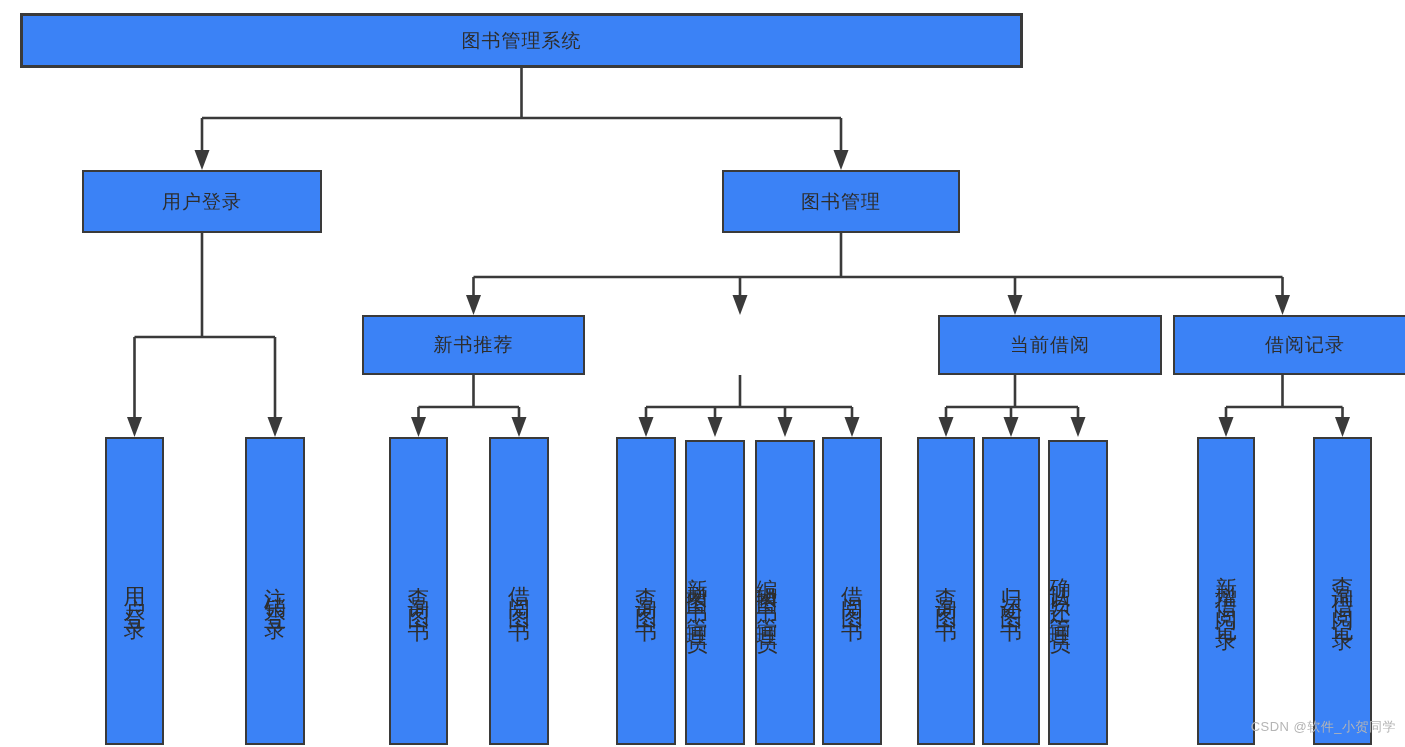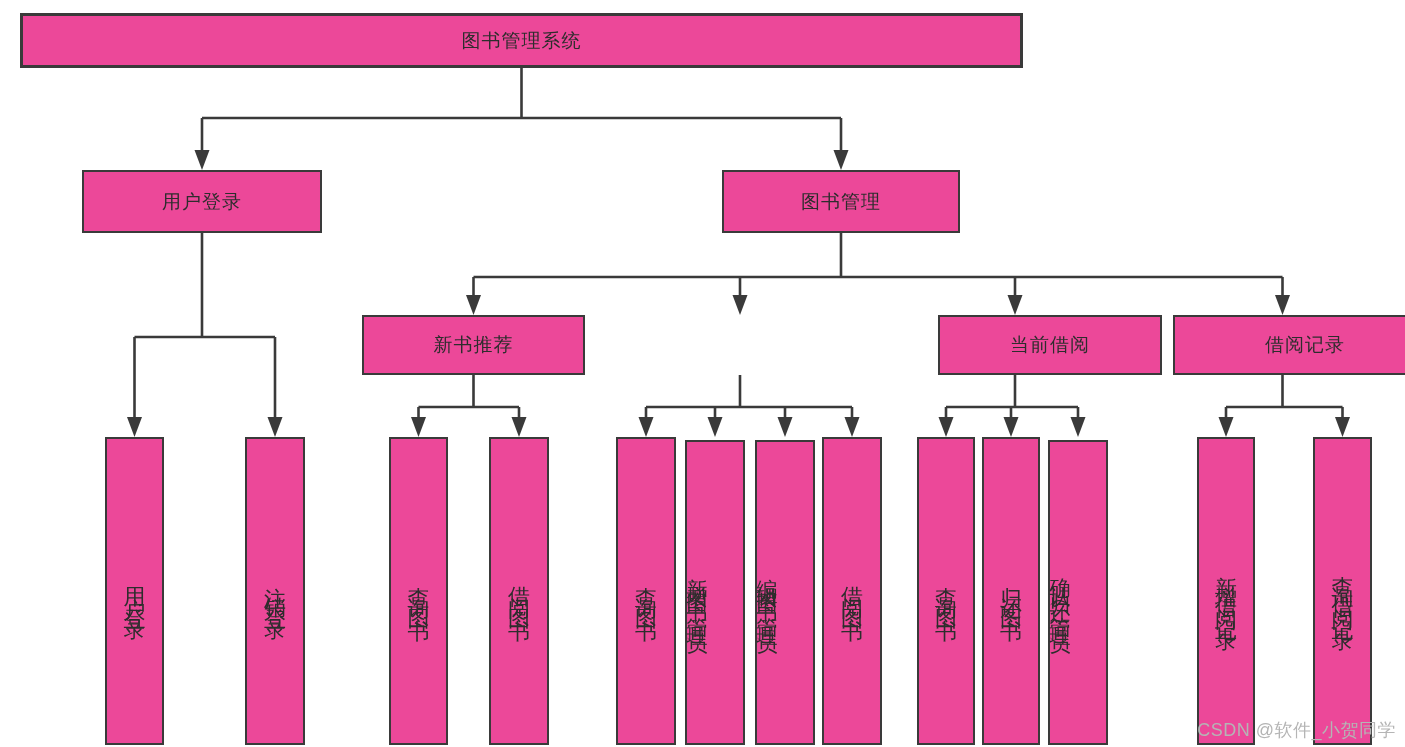--- a/index.html
+++ b/index.html
@@ -35,7 +35,7 @@
   .box {
     position: absolute;
     box-sizing: border-box;
-    background: #ec4899;
+    background: #3b82f6;
     border: 2.5px solid var(--line, #3a3a3a);
     display: flex;
     align-items: center;

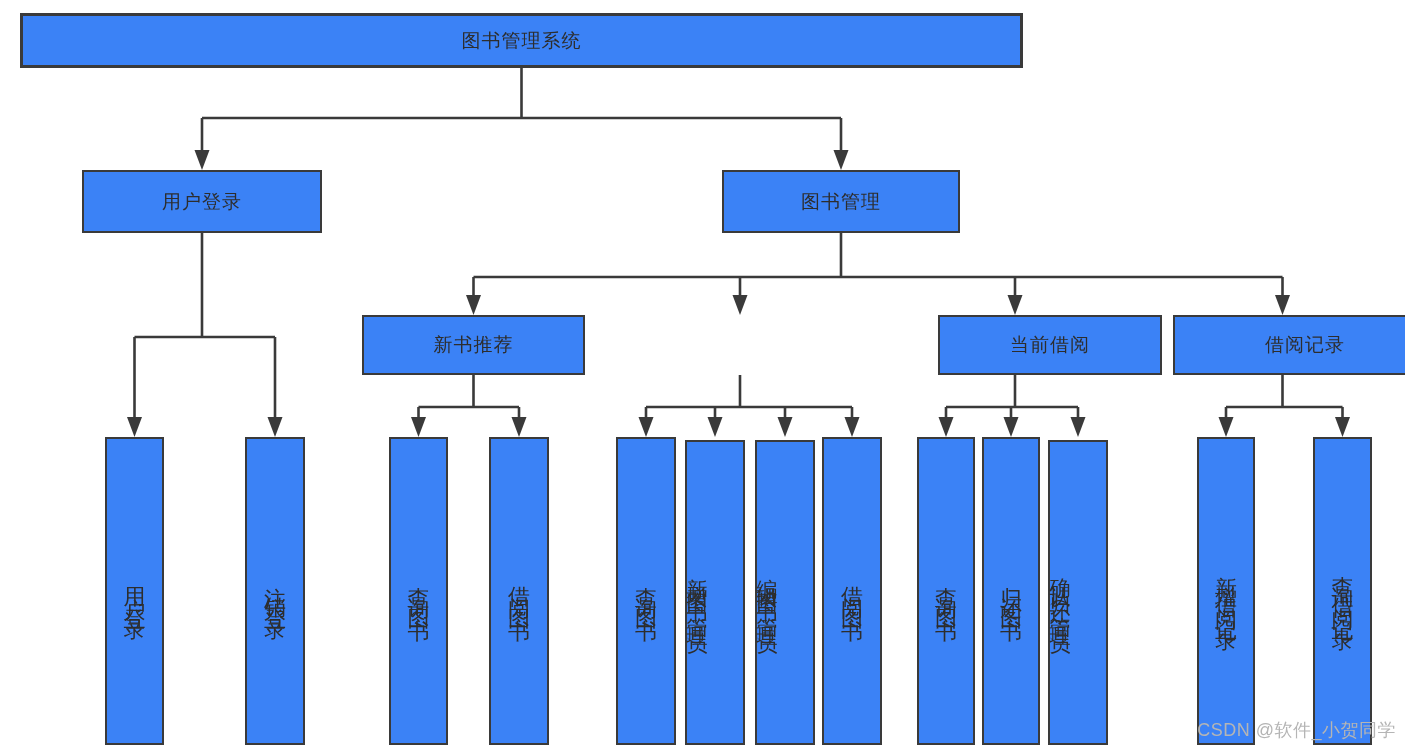--- a/index.html
+++ b/index.html
@@ -69,7 +69,7 @@
     position: absolute;
     right: 9px;
     top: 718px;
-    font-size: 18px;
+    font-size: 13px;
     color: var(--watermark, #b5b5b5);
     letter-spacing: 0.5px;
     white-space: nowrap;

